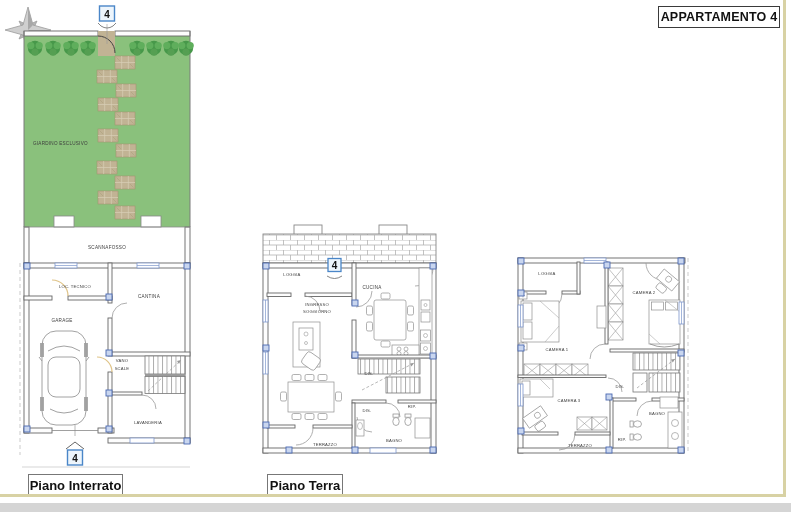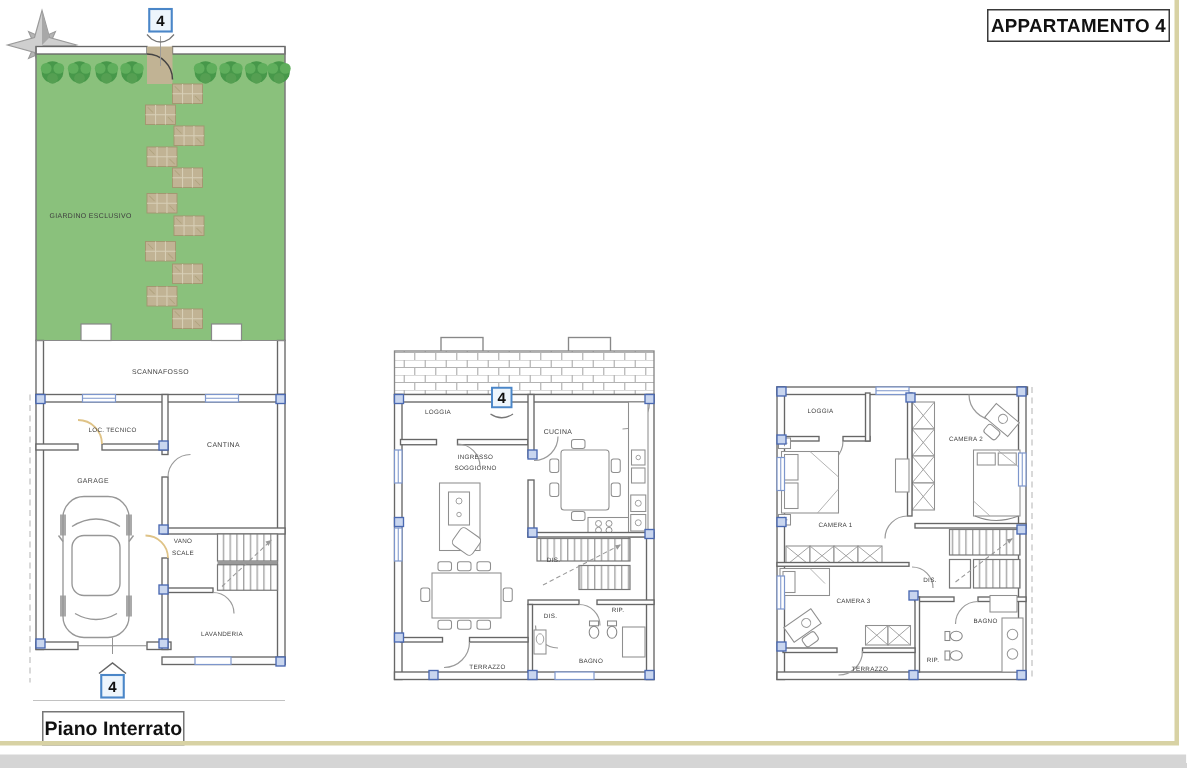--- a/index.html
+++ b/index.html
@@ -460,6 +460,7 @@
 
 <div class="title-box">APPARTAMENTO 4</div>
 <div class="floor-label" id="lbl-interrato">Piano Interrato</div>
+<div class="floor-label" id="lbl-terra">Piano Terra</div>
 
 <div class="frame-right"></div>
 <div class="frame-bottom"></div>

